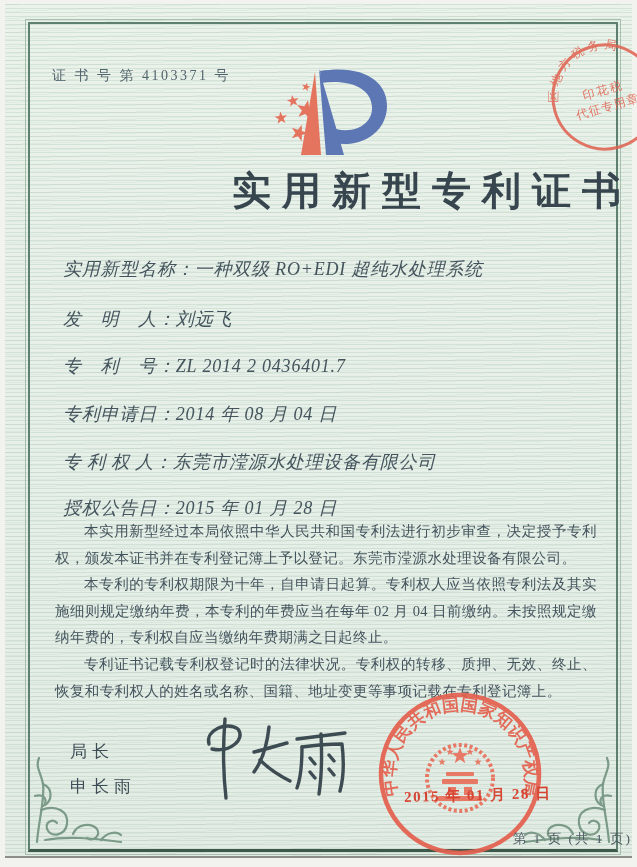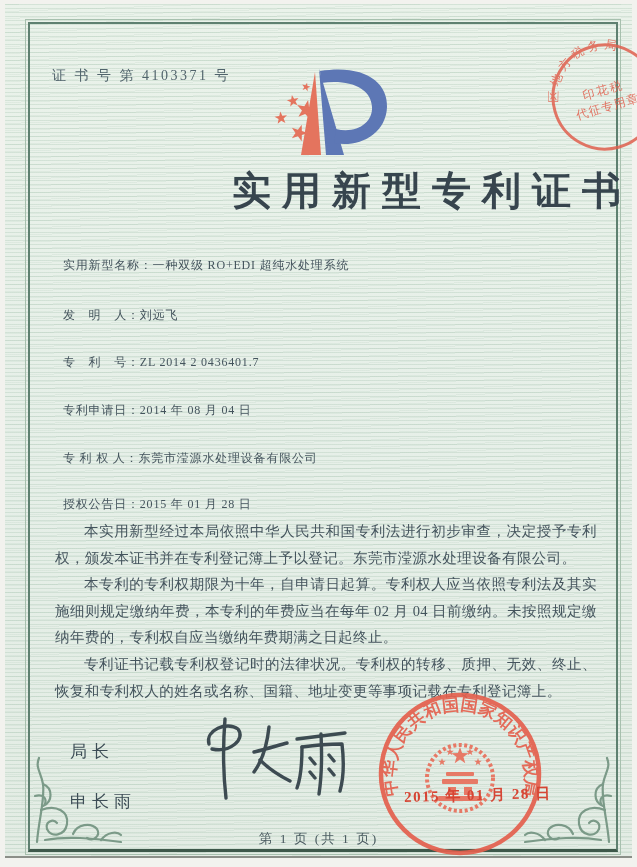--- a/index.html
+++ b/index.html
@@ -35,7 +35,7 @@
   }
   .field{
     position:absolute;left:58px;
-    font-size:12px;color:#44545d;letter-spacing:.8px;white-space:pre;
+    font-size:18px;color:#44545d;letter-spacing:.8px;white-space:pre;font-style:italic;
   }
   .field .lab{white-space:pre;}
   .paras{

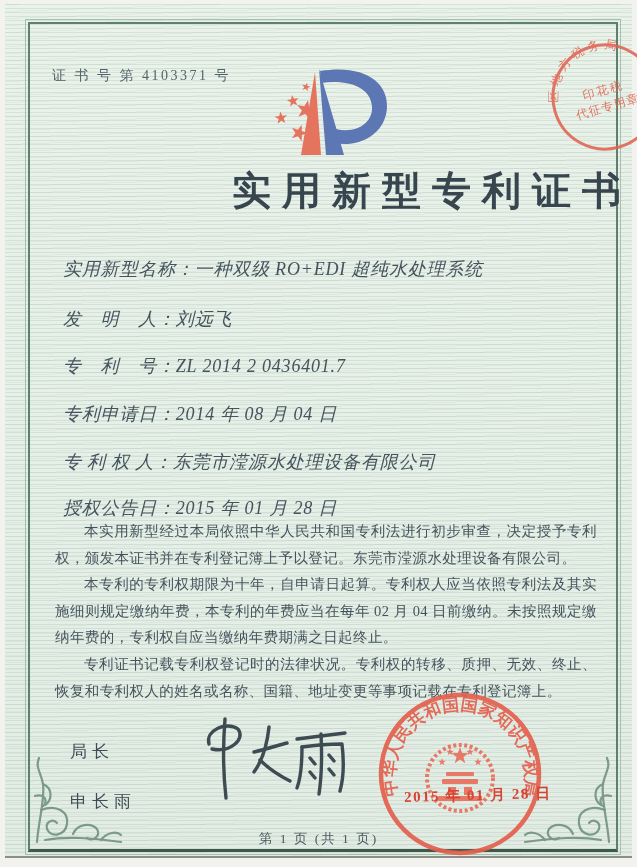--- a/index.html
+++ b/index.html
@@ -45,7 +45,7 @@
   }
   .paras p{margin:0;text-indent:2em;}
   .signer{position:absolute;left:65px;top:736px;font-size:17px;color:#3d4d56;letter-spacing:5px;}
-  .signer div{margin-bottom:27px;}
+  .signer div{margin-bottom:12px;}
   .signature-svg{position:absolute;left:192px;top:710px;}
   .seal{position:absolute;left:369px;top:684px;}
   .seal-date{

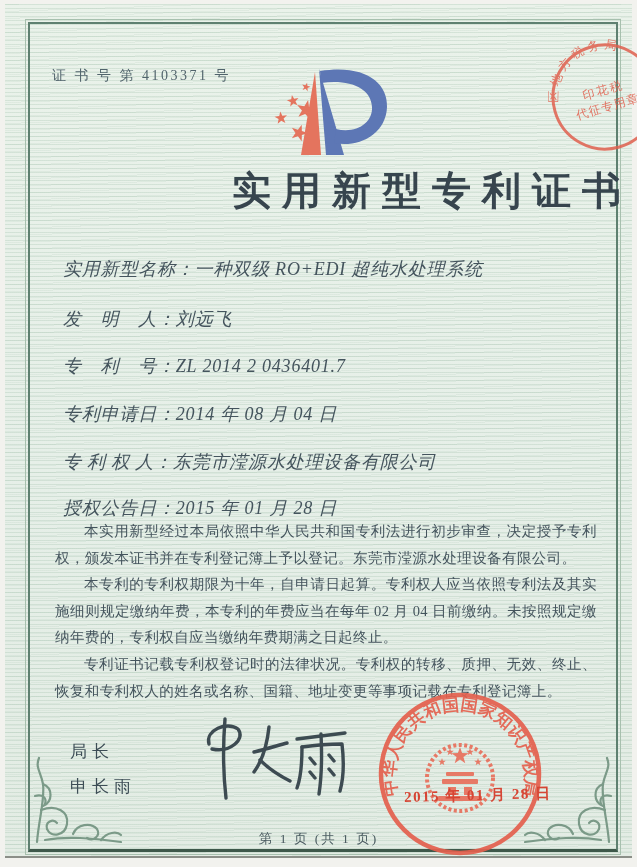--- a/index.html
+++ b/index.html
@@ -55,7 +55,7 @@
   }
   .corner-stamp{position:absolute;right:-32px;top:34px;transform:rotate(-16deg);}
   .footer{
-    position:absolute;left:0;top:826px;width:100%;text-align:center;
+    position:absolute;left:0;top:826px;width:100%;text-align:right;
     font-size:13.5px;color:#4c5d62;letter-spacing:2px;white-space:pre;
   }
   .flourish{position:absolute;bottom:12px;}

